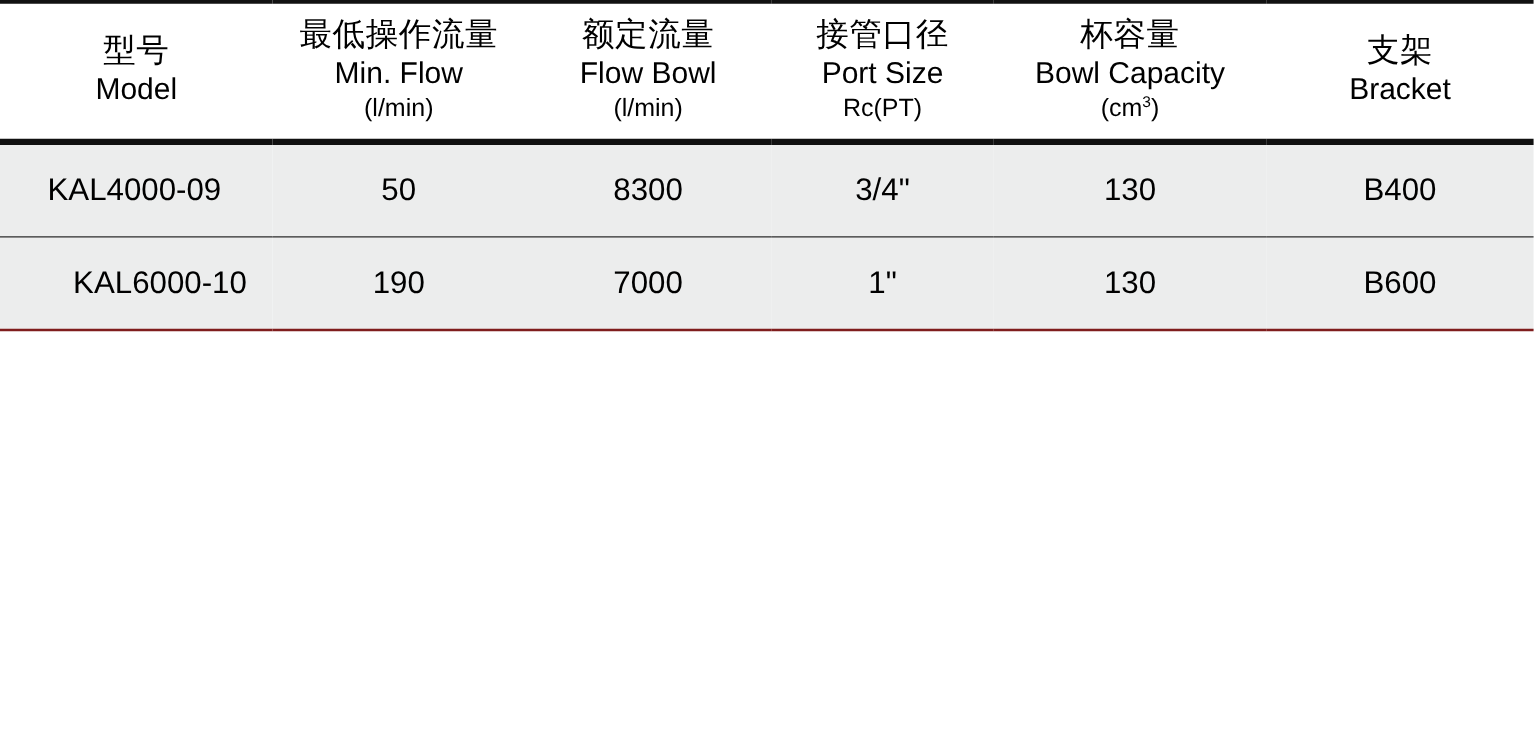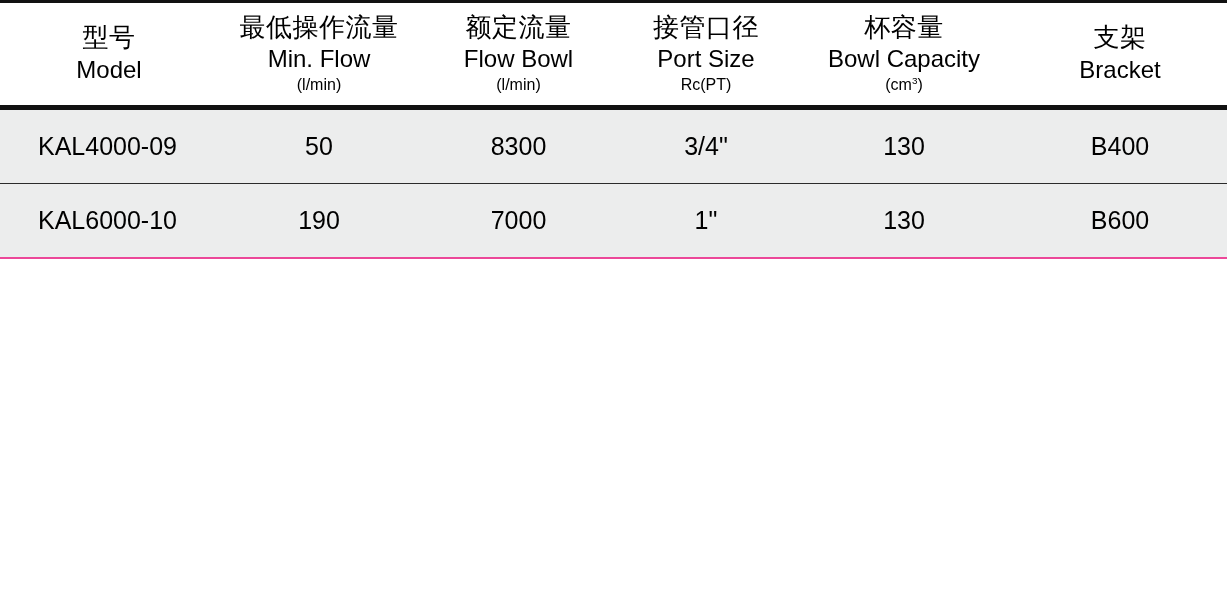--- a/index.html
+++ b/index.html
@@ -40,7 +40,7 @@
   }
   .hdr-unit {
     display: block;
-    font-size: 16px;
+    font-size: 20px;
   }
   thead tr {
     border-top: 3px solid #111111;

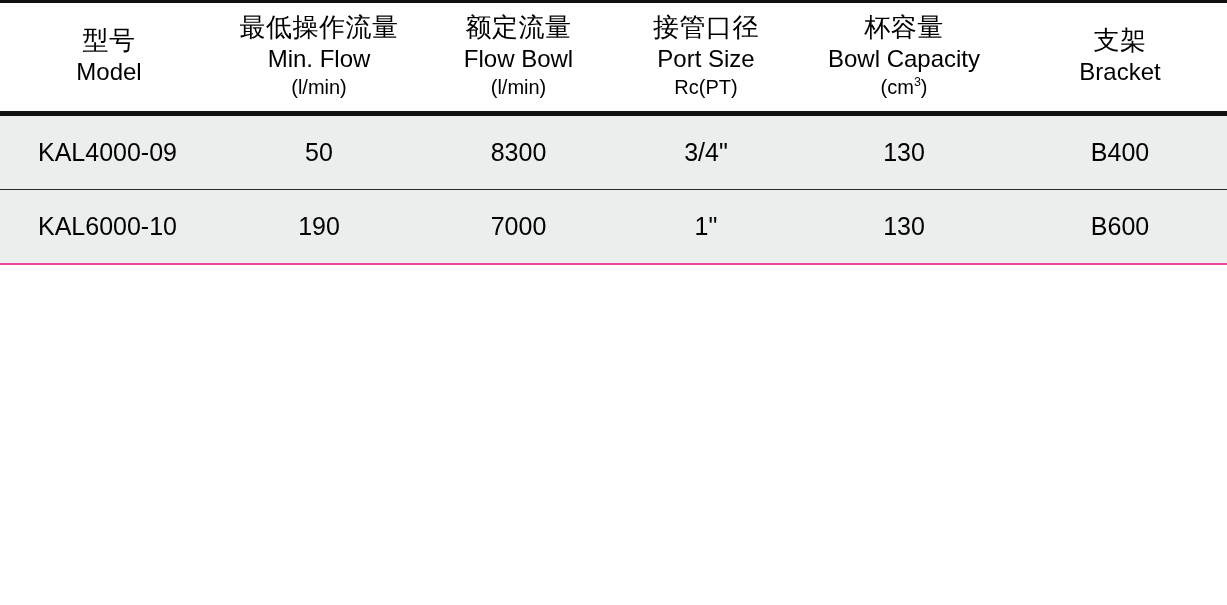--- a/index.html
+++ b/index.html
@@ -57,7 +57,8 @@
     background: #eceded;
   }
   tbody tr:last-child td {
-    border-bottom: 2px solid #ec4899;
+    border-bottom: 2px solid #7f1d1d;
+    text-align: center;
   }
   td.model-cell {
     text-align: left;

